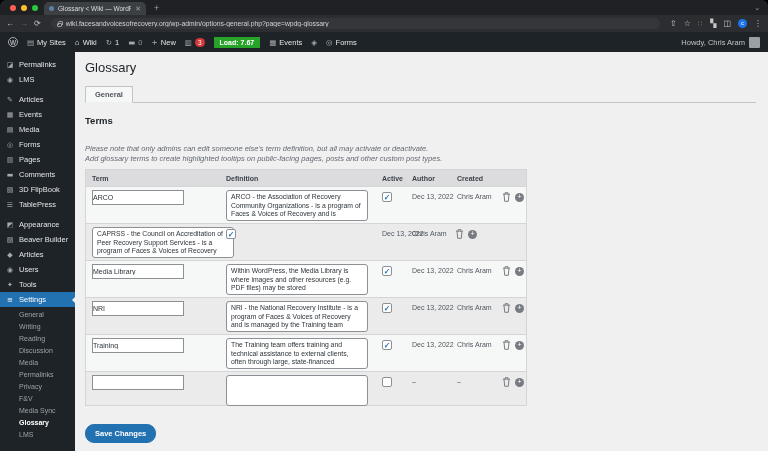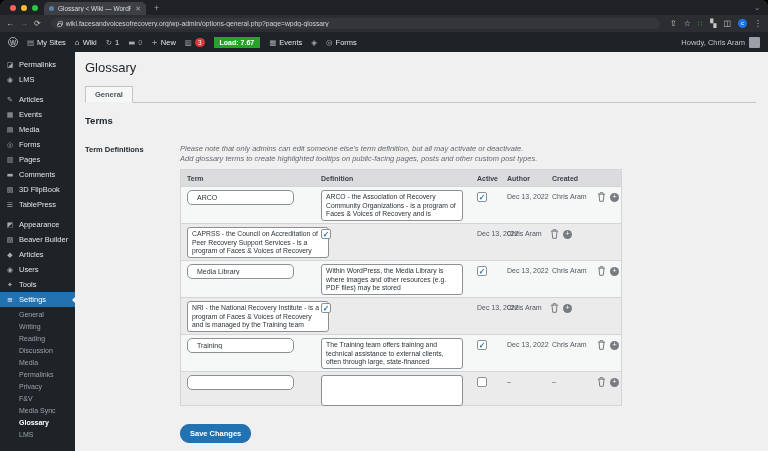--- a/index.html
+++ b/index.html
@@ -261,7 +261,6 @@
       <div class="section-title">Terms</div>
 
       <div class="form-row">
-        <div class="form-label">Term Definitions</div>
         <div class="form-main">
           <div class="desc">Please note that only admins can edit someone else's term definition, but all may activate or deactivate.</div>
           <div class="desc">Add glossary terms to create highlighted tooltips on public-facing pages, posts and other custom post types.</div>

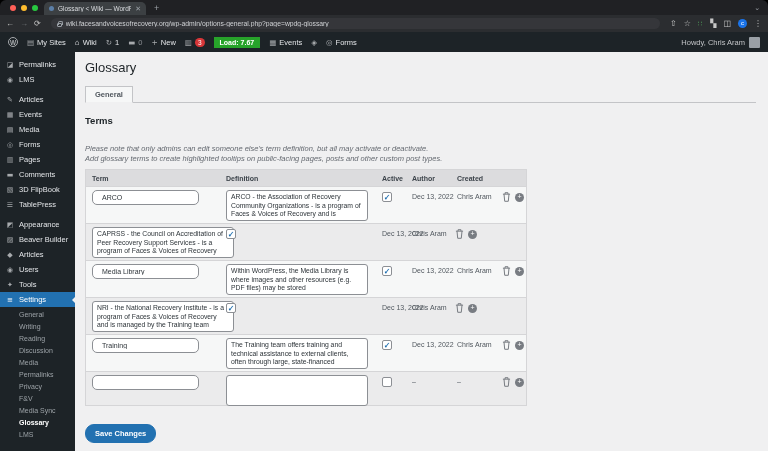--- a/index.html
+++ b/index.html
@@ -76,7 +76,7 @@
   .grow.data.even { background:#ebebec; }
   .grow.data.empty { height:34px; }
   .cell { padding-left:6px; font-size:7px; color:#50575e; }
-  .term-input { width:107px; height:15px; border:1px solid #8c8f94; border-radius:5px; background:#fff; font-size:7px; padding:0 9px; font-family:"Liberation Sans", sans-serif; color:#2c3338; }
+  .term-input { width:92px; height:15px; border:1px solid #8c8f94; border-radius:0; background:#fff; font-size:7px; padding:0 0; font-family:"Liberation Sans", sans-serif; color:#2c3338; }
   .def-area { width:142px; height:31px; border:1px solid #8c8f94; border-radius:3px; background:#fff; font-size:6.8px; line-height:8.6px; padding:2px 4px; font-family:"Liberation Sans", sans-serif; color:#2c3338; resize:none; overflow:hidden; }
   .chk { width:10px; height:10px; background:#fff; border:1px solid #8c8f94; border-radius:2px; margin-top:2px; font-size:8px; line-height:9px; text-align:center; color:#2271b1; font-weight:bold; }
   .chk.checked::after { content:"✓"; }

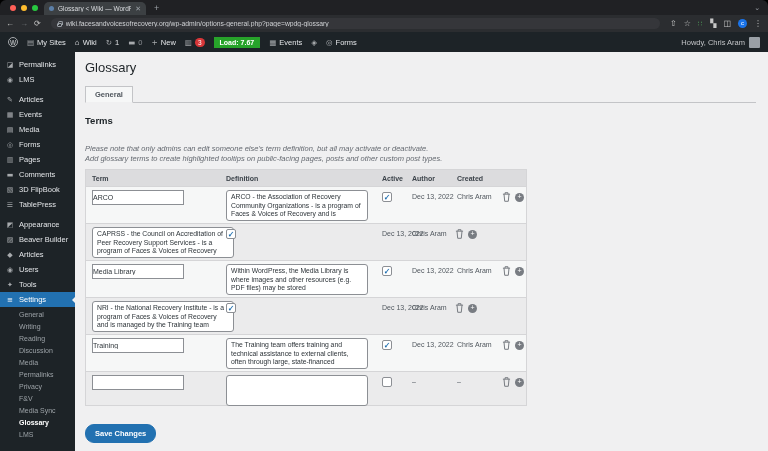--- a/index.html
+++ b/index.html
@@ -323,6 +323,7 @@
             </div>
 
             <div class="grow data even">
+              <div class="cell"><input class="term-input" value="NRI" style=""></div>
               <div class="cell"><textarea class="def-area" style="">NRI - the National Recovery Institute - is a program of Faces &amp; Voices of Recovery and is managed by the Training team</textarea></div>
               <div class="cell">
                   <div class="chk checked"></div>

